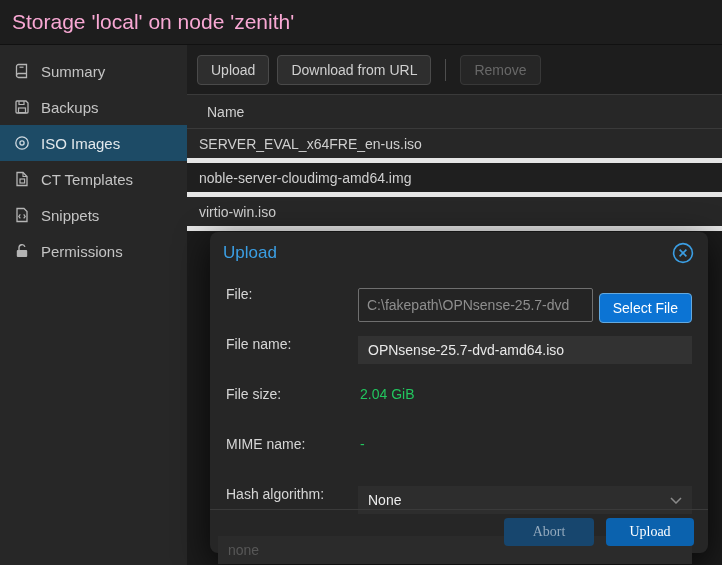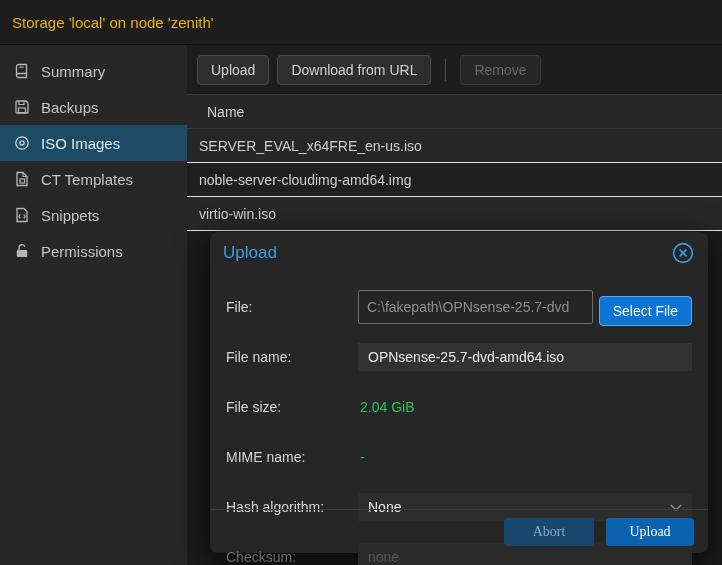--- a/index.html
+++ b/index.html
@@ -20,8 +20,8 @@
     display: flex;
     align-items: center;
     padding-left: 12px;
-    font-size: 15px;
-    color: #eab308;
+    font-size: 21px;
+    color: #f9a8d4;
   }
 
   

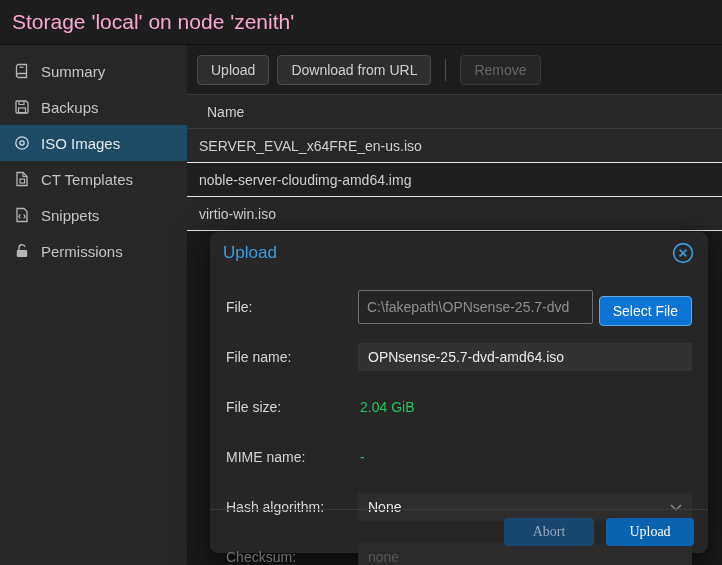--- a/index.html
+++ b/index.html
@@ -99,7 +99,7 @@
     font-size: 14px;
     color: #cfcfcf;
     background: #272727;
-    border-bottom: 1px solid #e5e5e5;
+    border-bottom: 5px solid #e5e5e5;
     cursor: pointer;
   }
   .table-row.alt { background: #1f1f1f; }

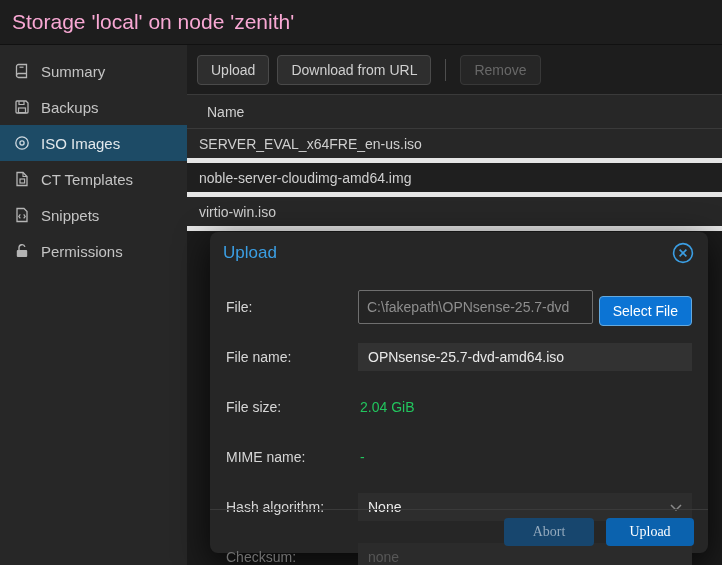--- a/index.html
+++ b/index.html
@@ -132,7 +132,7 @@
   .dialog-body { padding: 12px 16px 0 8px; }
   .form-row {
     display: flex;
-    align-items: center;
+    align-items: flex-start;
     height: 42px;
     margin-bottom: 8px;
   }

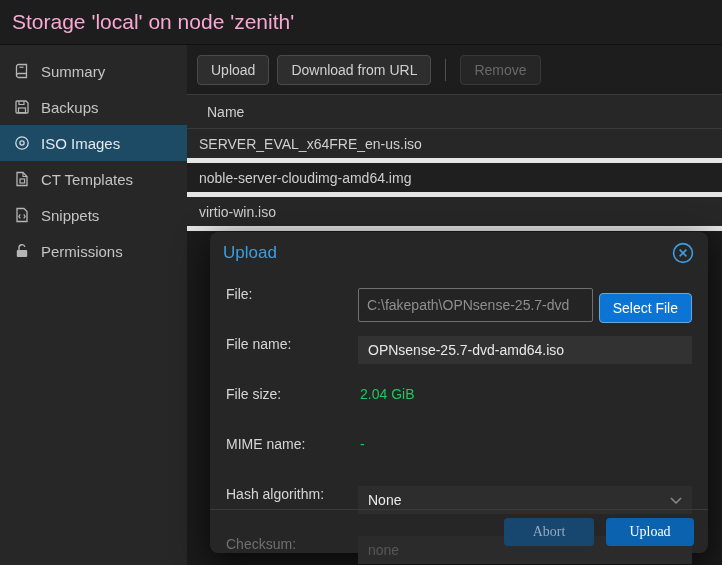--- a/index.html
+++ b/index.html
@@ -380,7 +380,6 @@
     </div>
 
     <div class="form-row">
-      <span class="form-label dim">Checksum:</span>
       <div class="form-field">
         <input class="text-input" type="text" disabled="" placeholder="none" style="">
       </div>

